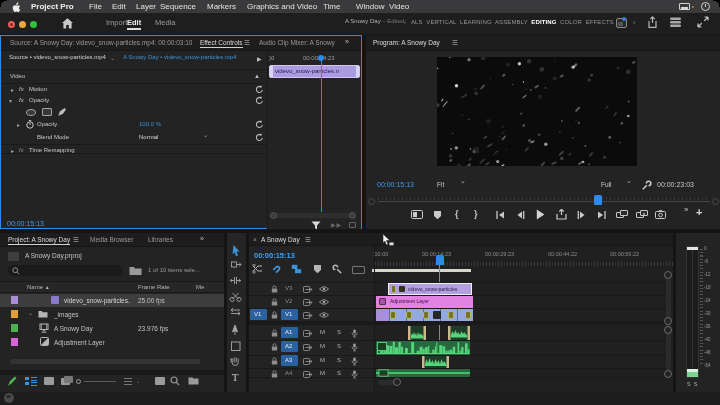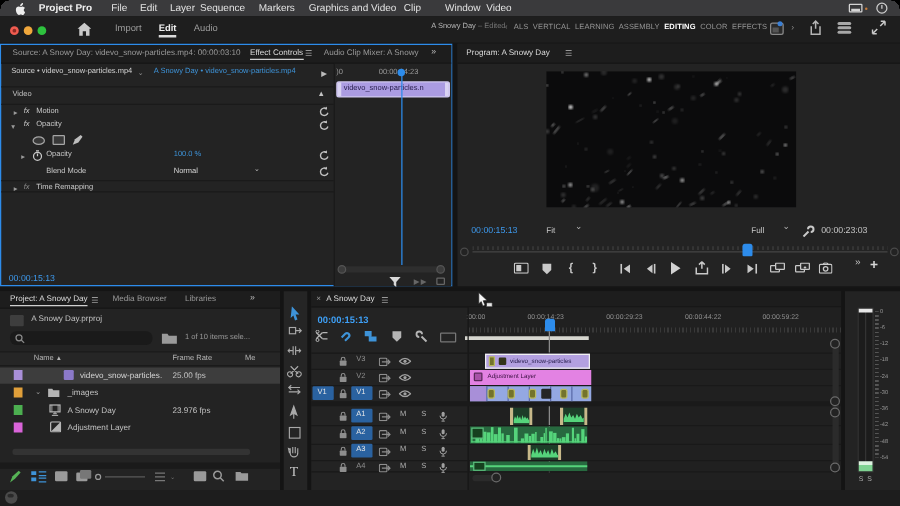--- a/index.html
+++ b/index.html
@@ -28,7 +28,7 @@
   <div class="txt" style="top:2px;left:160px;font-size:8px;color:#e3e3e3;">Sequence</div>
   <div class="txt" style="top:2px;left:207px;font-size:8px;color:#e3e3e3;">Markers</div>
   <div class="txt" style="top:2px;left:247px;font-size:8px;color:#e3e3e3;">Graphics and Video</div>
-  <div class="txt" style="top:2px;left:323px;font-size:8px;color:#e3e3e3;">Clip</div>
+  <div class="txt" style="top:2px;left:323px;font-size:8px;color:#e3e3e3;">Time</div>
   <div class="txt" style="top:2px;left:356px;font-size:8px;color:#e3e3e3;">Window</div>
   <div class="txt" style="top:2px;left:389px;font-size:8px;color:#e3e3e3;">Video</div>
 

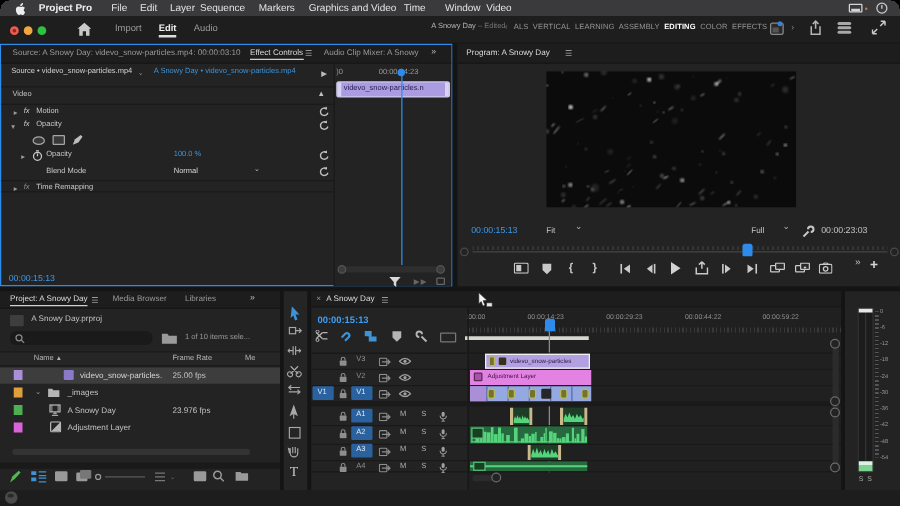--- a/index.html
+++ b/index.html
@@ -47,7 +47,7 @@
   <svg class="abs" style="left:61px;top:17px;" width="13" height="13" viewBox="0 0 13 13">
     <path d="M6.5 1.2 L12 6 L10.6 6 L10.6 11.5 L7.8 11.5 L7.8 8 L5.2 8 L5.2 11.5 L2.4 11.5 L2.4 6 L1 6 Z" fill="#c9c9c9"></path>
   </svg>
-  <div class="txt" style="top:18px;left:92px;font-size:7.5px;color:#9b9b9b;">Import</div>
+  <div class="txt" style="top:18px;left:106px;font-size:7.5px;color:#9b9b9b;">Import</div>
   <div class="txt" style="top:18px;left:127px;font-size:7.5px;color:#efefef;font-weight:bold;border-bottom:2px solid #dcdcdc;padding-bottom:1px;">Edit</div>
   <div class="txt" style="top:18px;left:155px;font-size:7.5px;color:#9b9b9b;">Audio</div>
   <div class="txt" style="top:18px;left:345px;font-size:6px;color:#b5b5b5;">A Snowy Day <span style="color:#777;">– Edited</span></div>

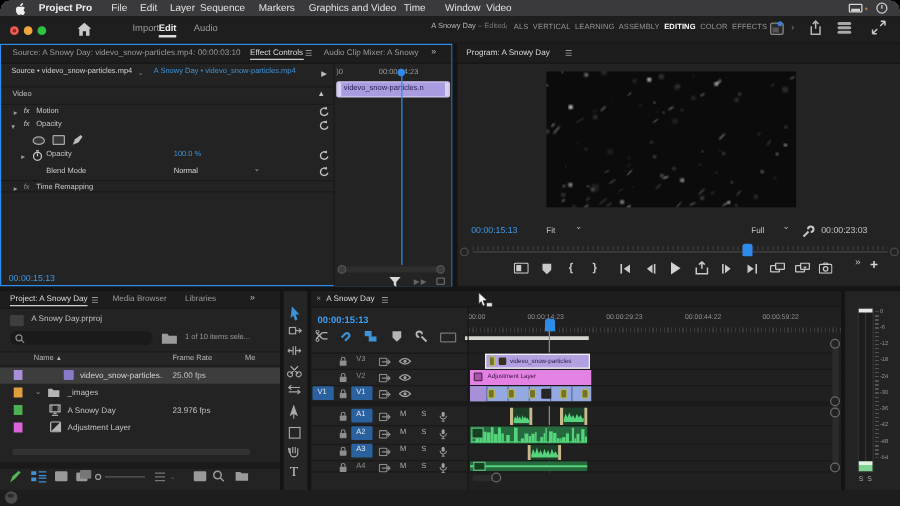--- a/index.html
+++ b/index.html
@@ -49,7 +49,7 @@
   </svg>
   <div class="txt" style="top:18px;left:106px;font-size:7.5px;color:#9b9b9b;">Import</div>
   <div class="txt" style="top:18px;left:127px;font-size:7.5px;color:#efefef;font-weight:bold;border-bottom:2px solid #dcdcdc;padding-bottom:1px;">Edit</div>
-  <div class="txt" style="top:18px;left:155px;font-size:7.5px;color:#9b9b9b;">Audio</div>
+  <div class="txt" style="top:18px;left:155px;font-size:7.5px;color:#9b9b9b;">Media</div>
   <div class="txt" style="top:18px;left:345px;font-size:6px;color:#b5b5b5;">A Snowy Day <span style="color:#777;">– Edited</span></div>
   <div class="txt" style="top:19px;left:404px;font-size:6px;color:#888;">‹</div>
   <div class="txt" style="top:19px;left:411px;font-size:6px;letter-spacing:0.12px;color:#969696;">ALS&nbsp; VERTICAL&nbsp; LEARNING&nbsp; ASSEMBLY&nbsp; <b style="color:#fff;">EDITING</b>&nbsp; COLOR&nbsp; EFFECTS</div>

